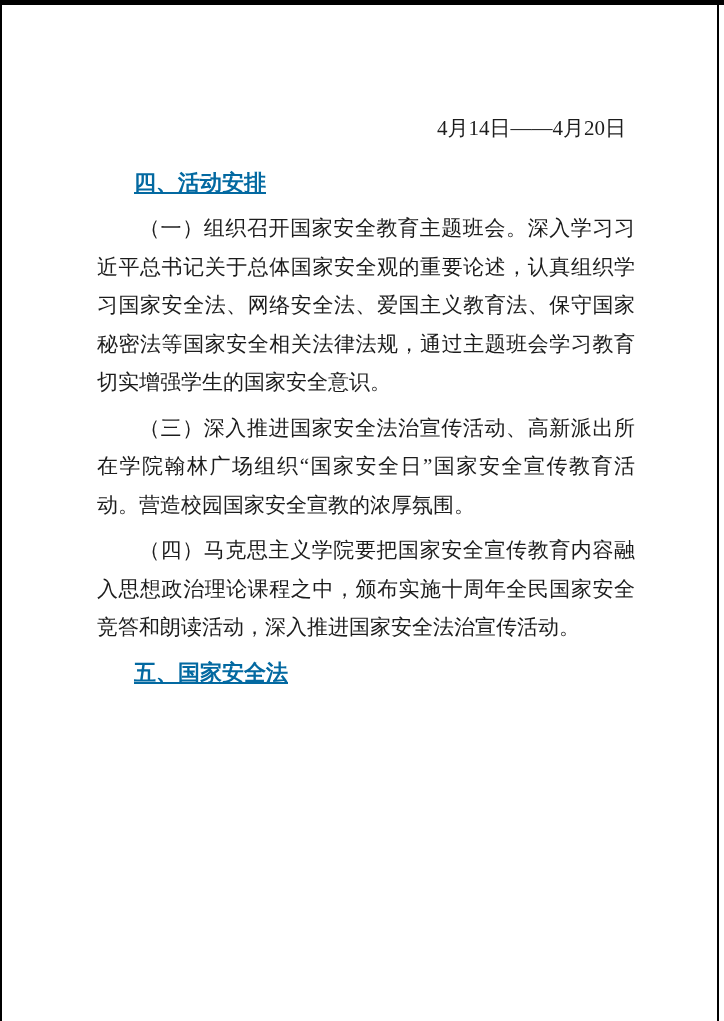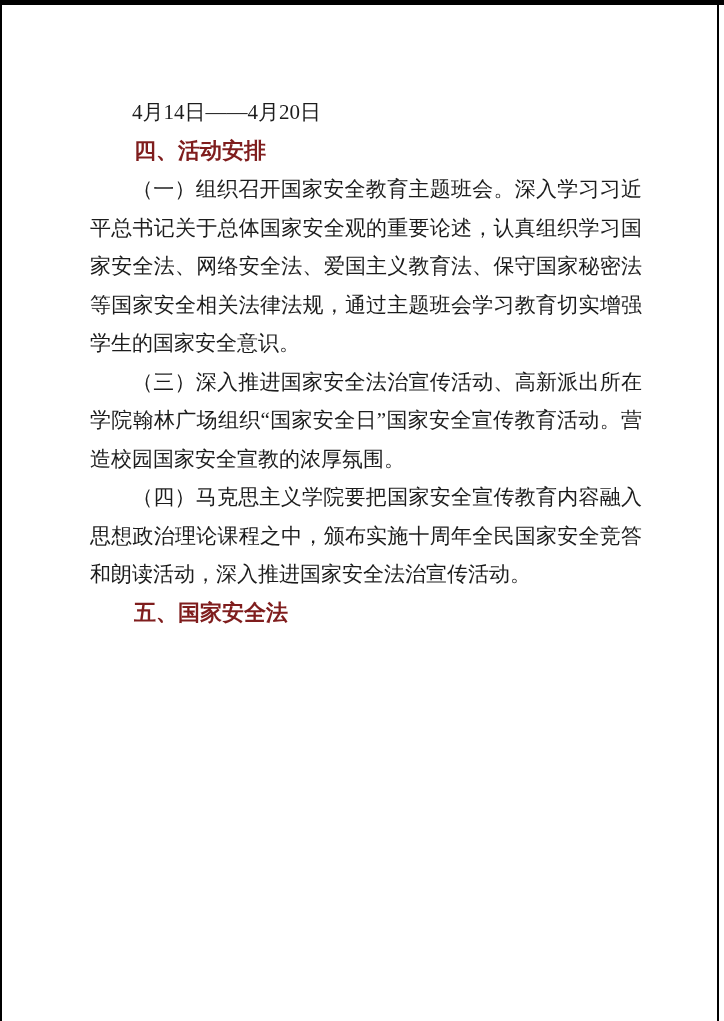--- a/index.html
+++ b/index.html
@@ -44,8 +44,9 @@
   }
   .body-line {
     text-indent: 2em;
-    margin: 0;
+    margin: 16px;
     white-space: nowrap;
+    text-align: right;
   }
   .para {
     text-indent: 2em;

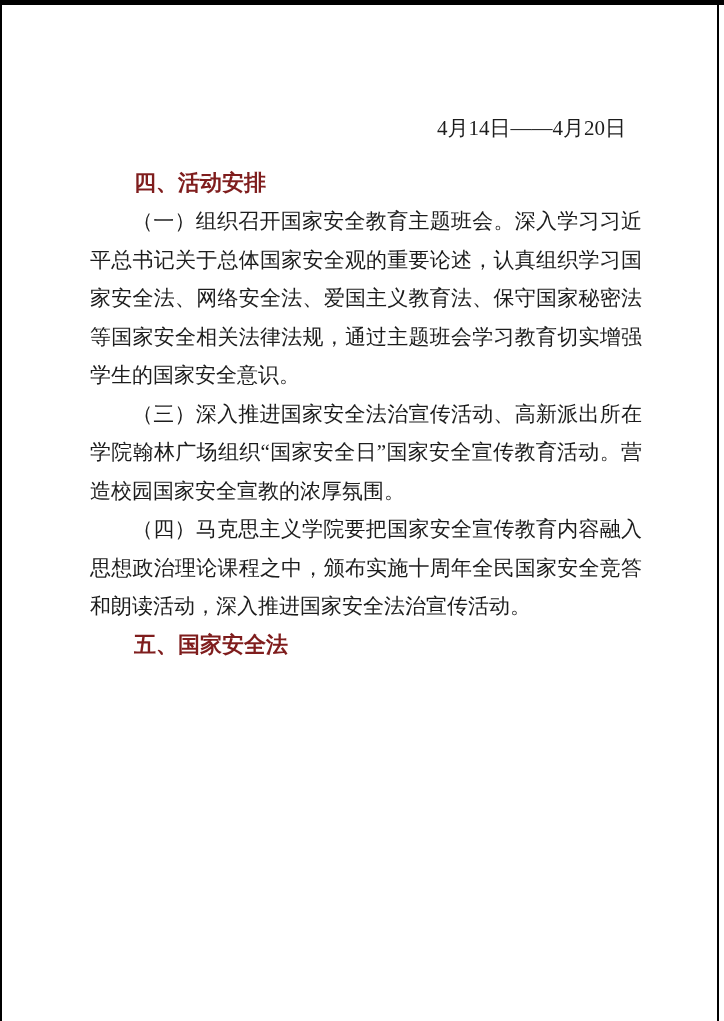--- a/index.html
+++ b/index.html
@@ -57,10 +57,11 @@
     font-family: "Liberation Sans", "DejaVu Sans", sans-serif;
     font-weight: bold;
     font-size: 22px;
-    color: #7f1d1d;
+    color: #0369a1;
     text-indent: 2em;
     margin: 0;
     line-height: 38.5px;
+    text-decoration: underline;
   }
 </style>
 </head>

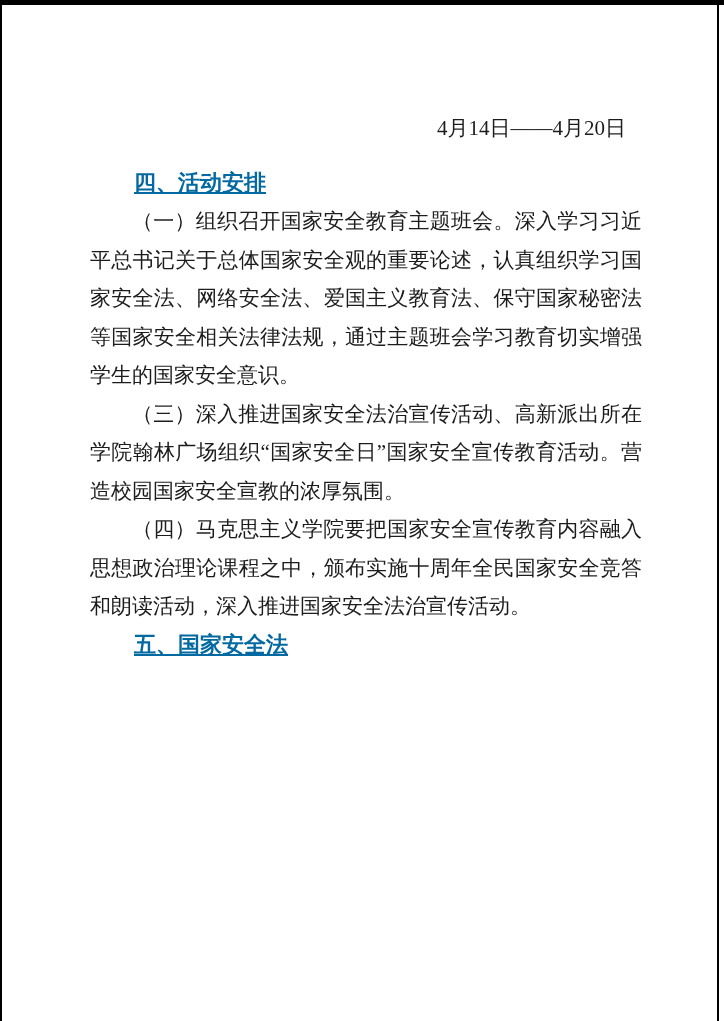--- a/index.html
+++ b/index.html
@@ -51,7 +51,7 @@
   .para {
     text-indent: 2em;
     text-align: justify;
-    margin: 0;
+    margin: 7px;
   }
   .heading {
     font-family: "Liberation Sans", "DejaVu Sans", sans-serif;

